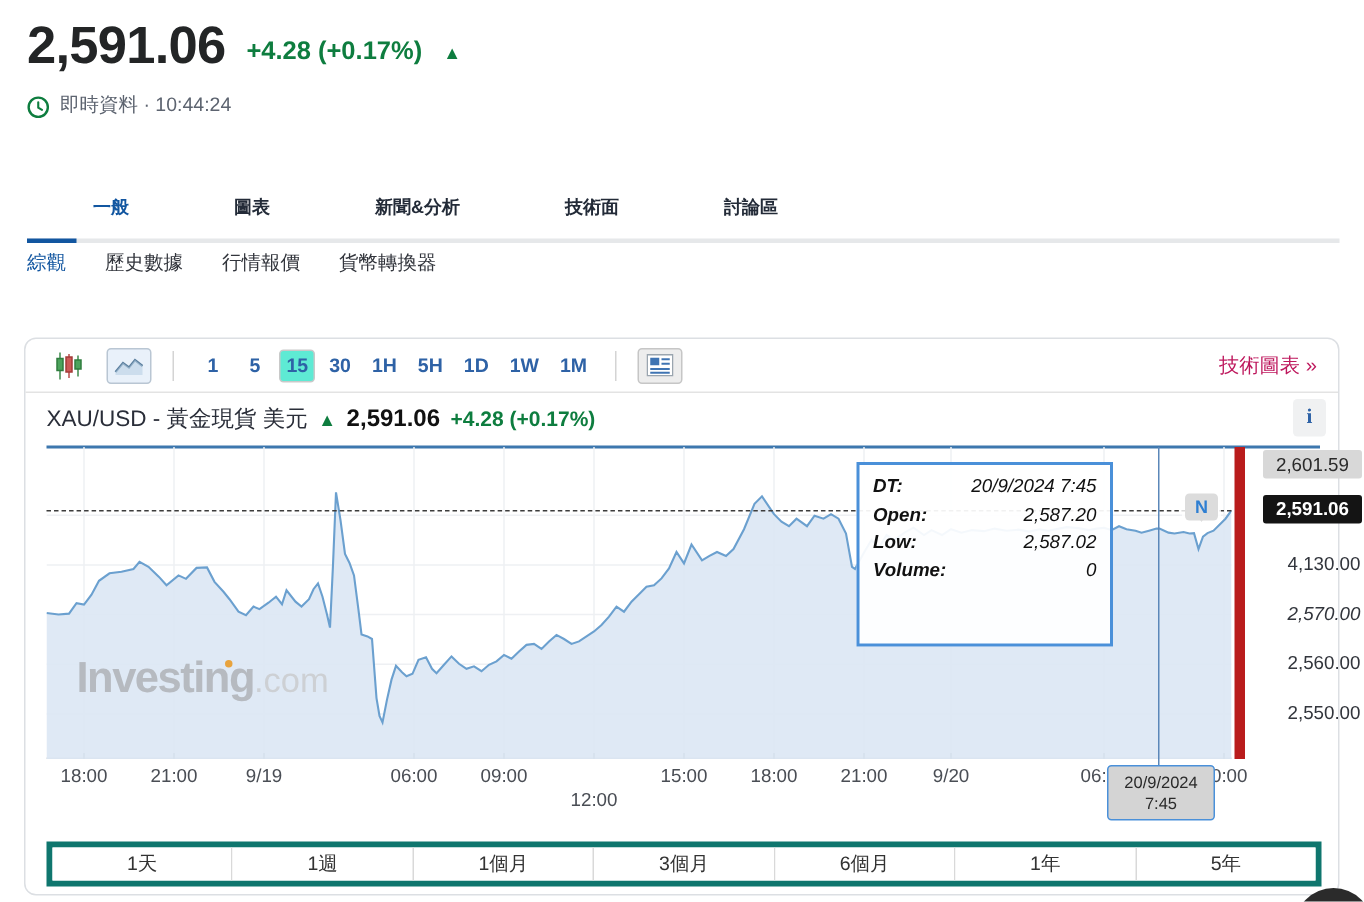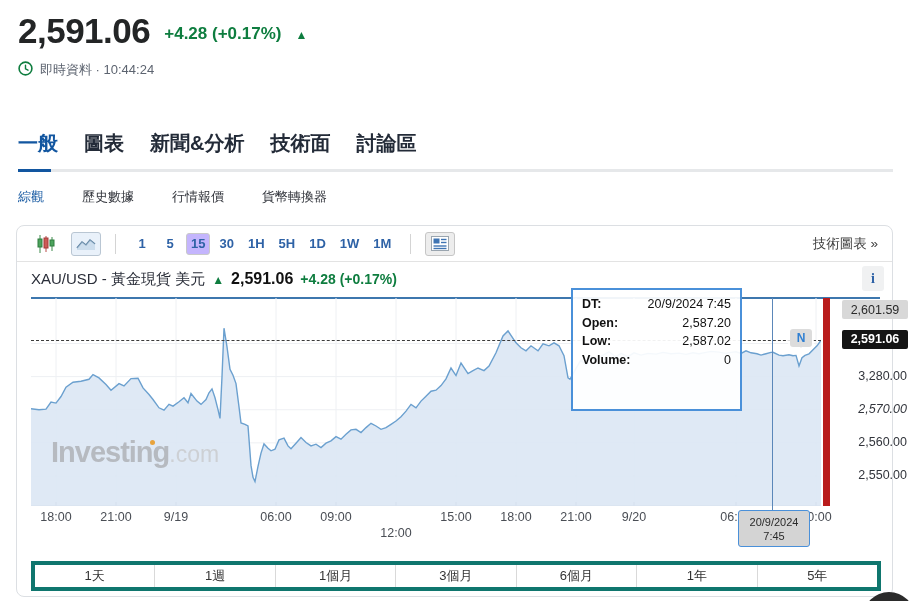--- a/index.html
+++ b/index.html
@@ -14,7 +14,7 @@
   .big-price { font-size:35px; font-weight:bold; color:#232526; letter-spacing:-0.5px; line-height:1.1; }
   .big-change { font-size:17px; font-weight:bold; color:#0e7d3f; padding-bottom:7px; }
   .up-arrow { font-size:12px; color:#0e7d3f; padding-bottom:9px; }
-  .status-row { display:flex; align-items:flex-start; gap:7px; margin-top:10px; color:#5d6470; font-size:13px; }
+  .status-row { display:flex; align-items:flex-end; gap:7px; margin-top:10px; color:#5d6470; font-size:13px; }
   
   .tabs { position:absolute; left:18px; top:130px; width:875px; }
   .tab-list { display:flex; gap:26px; }

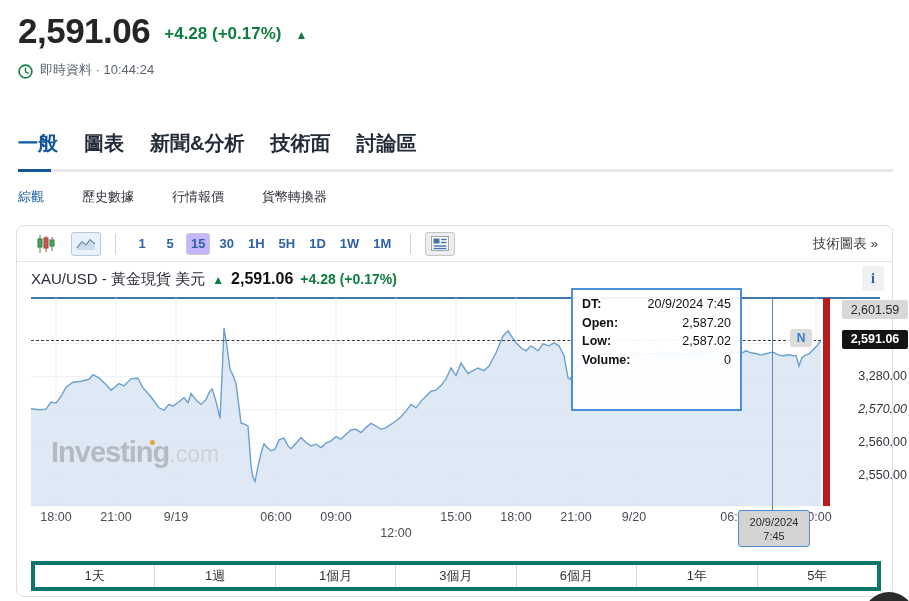--- a/index.html
+++ b/index.html
@@ -18,7 +18,7 @@
   
   .tabs { position:absolute; left:18px; top:130px; width:875px; }
   .tab-list { display:flex; gap:26px; }
-  .tab { font-size:20px; font-weight:bold; color:#232b38; cursor:pointer; padding-bottom:12px; }
+  .tab { font-size:12px; font-weight:bold; color:#232b38; cursor:pointer; padding-bottom:12px;margin-left:44px; }
   .tab.active { color:#1256a0; }
   .tab-underline { position:relative; height:3px; background:#e6e8ea; width:100%; }
   .tab-underline .seg { position:absolute; left:0; top:0; height:3px; width:33px; background:#1256a0; }

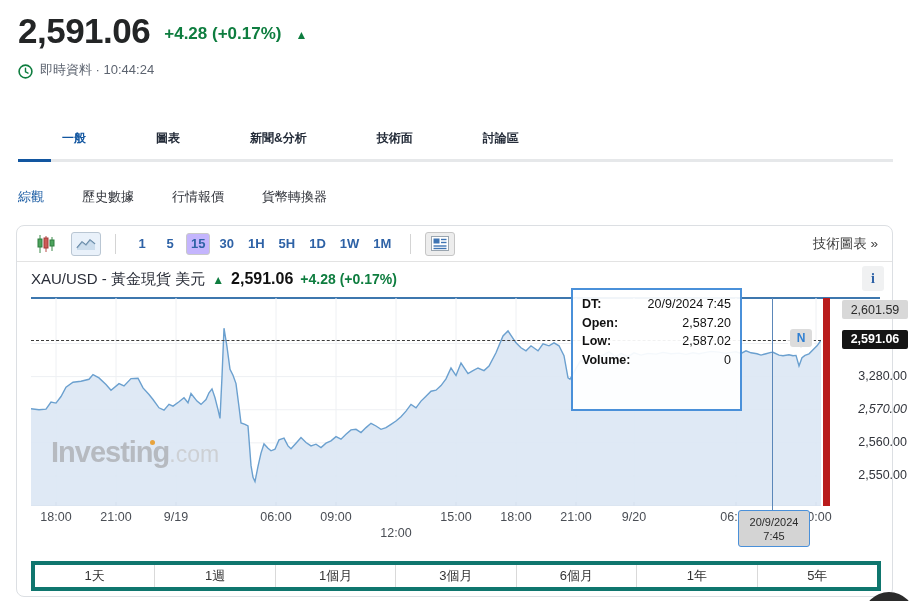--- a/index.html
+++ b/index.html
@@ -22,7 +22,7 @@
   .tab.active { color:#1256a0; }
   .tab-underline { position:relative; height:3px; background:#e6e8ea; width:100%; }
   .tab-underline .seg { position:absolute; left:0; top:0; height:3px; width:33px; background:#1256a0; }
-  .subtabs { position:absolute; left:18px; top:188px; display:flex; gap:38px; }
+  .subtabs { position:absolute; left:18px; top:166px; display:flex; gap:26px; }
   .subtab { font-size:13px; color:#32353c; cursor:pointer; }
   .subtab.active { color:#1256a0; }
   

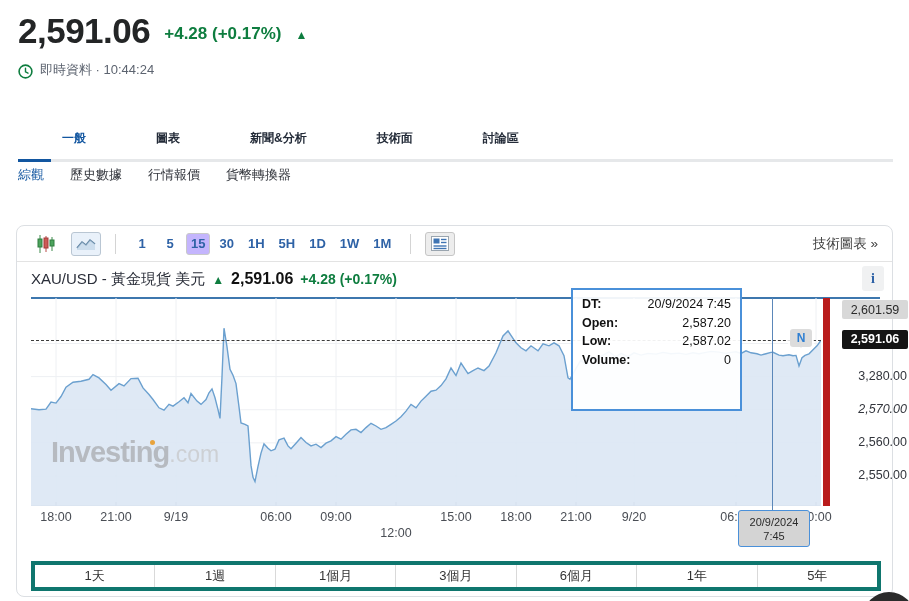--- a/index.html
+++ b/index.html
@@ -40,7 +40,7 @@
   .int-btn { min-width:24px; height:22px; display:flex; align-items:center; justify-content:center;
              color:#2e62a6; font-size:13px; font-weight:bold; cursor:pointer; padding:0 4px;
              border:1px solid transparent; border-radius:3px; }
-  .int-btn.sel { background:#c4b5fd; border-color:#c9c9c9; }
+  .int-btn.sel { background:#5eead4; border-color:#c9c9c9; }
   .tech-link { margin-left:auto; color:#404040; font-size:13.5px; cursor:pointer; }
   
   .ctitle { position:absolute; left:14px; top:44px; display:flex; align-items:baseline; gap:7px; }

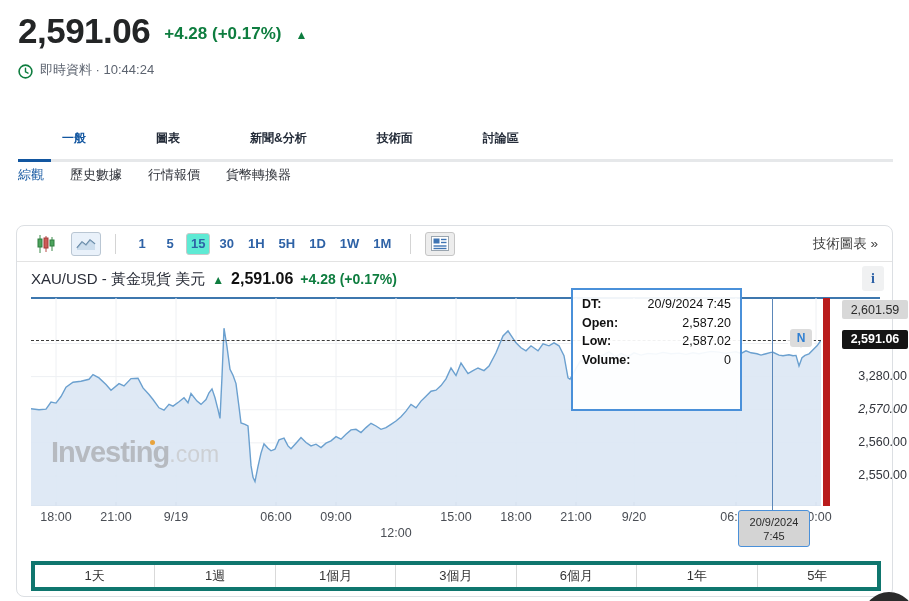--- a/index.html
+++ b/index.html
@@ -41,7 +41,7 @@
              color:#2e62a6; font-size:13px; font-weight:bold; cursor:pointer; padding:0 4px;
              border:1px solid transparent; border-radius:3px; }
   .int-btn.sel { background:#5eead4; border-color:#c9c9c9; }
-  .tech-link { margin-left:auto; color:#404040; font-size:13.5px; cursor:pointer; }
+  .tech-link { margin-left:auto; color:#be185d; font-size:13.5px; cursor:pointer; }
   
   .ctitle { position:absolute; left:14px; top:44px; display:flex; align-items:baseline; gap:7px; }
   .ct-name { font-size:15px; color:#2a2e39; }

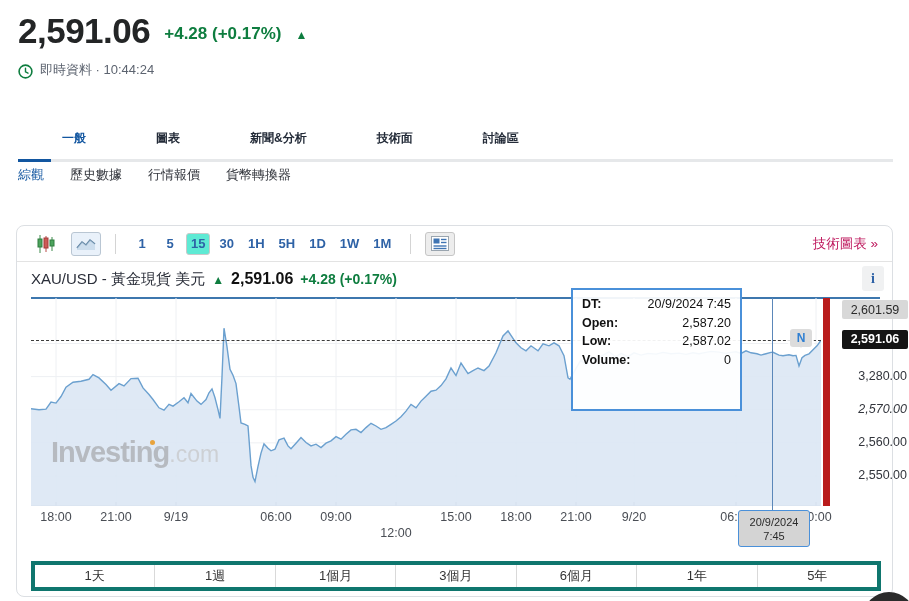--- a/index.html
+++ b/index.html
@@ -63,8 +63,8 @@
   .wm-dot { position:absolute; width:5px; height:5px; border-radius:50%; background:#e8a33d; left:99px; top:4px; }
   .wm-light { font-size:23px; color:#cdd0d4; }
   
-  .ohlc { position:absolute; left:554px; top:62px; width:171px; height:123px; z-index:8;
-          background:rgba(255,255,255,0.93); border:2px solid #4a90d9; padding:5px 9px 4px 9px; }
+  .ohlc { position:absolute; left:554px; top:82px; width:171px; height:123px; z-index:8;
+          background:rgba(255,255,255,0.93); border:2px solid #4a90d9; padding:5px 9px 4px 9px;font-style:italic; }
   .ohlc-row { display:flex; justify-content:space-between; font-size:12.5px; line-height:18.7px; color:#111; }
   .ohlc-row .lb { font-weight:bold; }
   

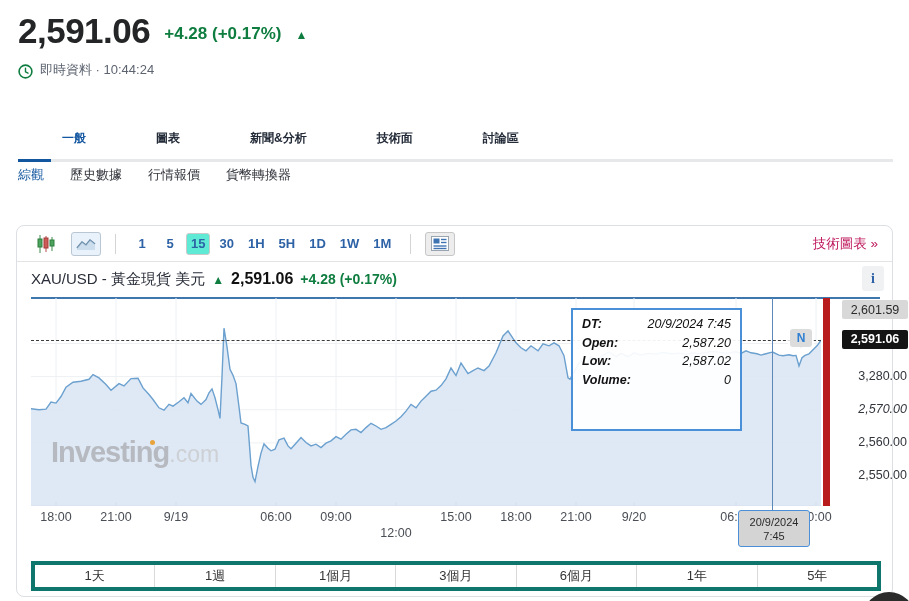--- a/index.html
+++ b/index.html
@@ -253,7 +253,7 @@
   <div class="yaxis" id="yaxis">
     <div class="ytag hi" id="hi-tag" style="top: 2px;">2,601.59</div>
     <div class="ytag cur" id="cur-tag" style="top: 31.9682px;">2,591.06</div>
-  <div class="ylab" style="top: 70.61px;">3,280.00</div>
+  <div class="ylab" style="top: 70.61px;">4,130.00</div>
       <div class="ylab" style="top: 103.74px; font-style: italic;">2,570.00</div>
       <div class="ylab" style="top: 136.87px;">2,560.00</div>
       <div class="ylab" style="top: 170px;">2,550.00</div>

